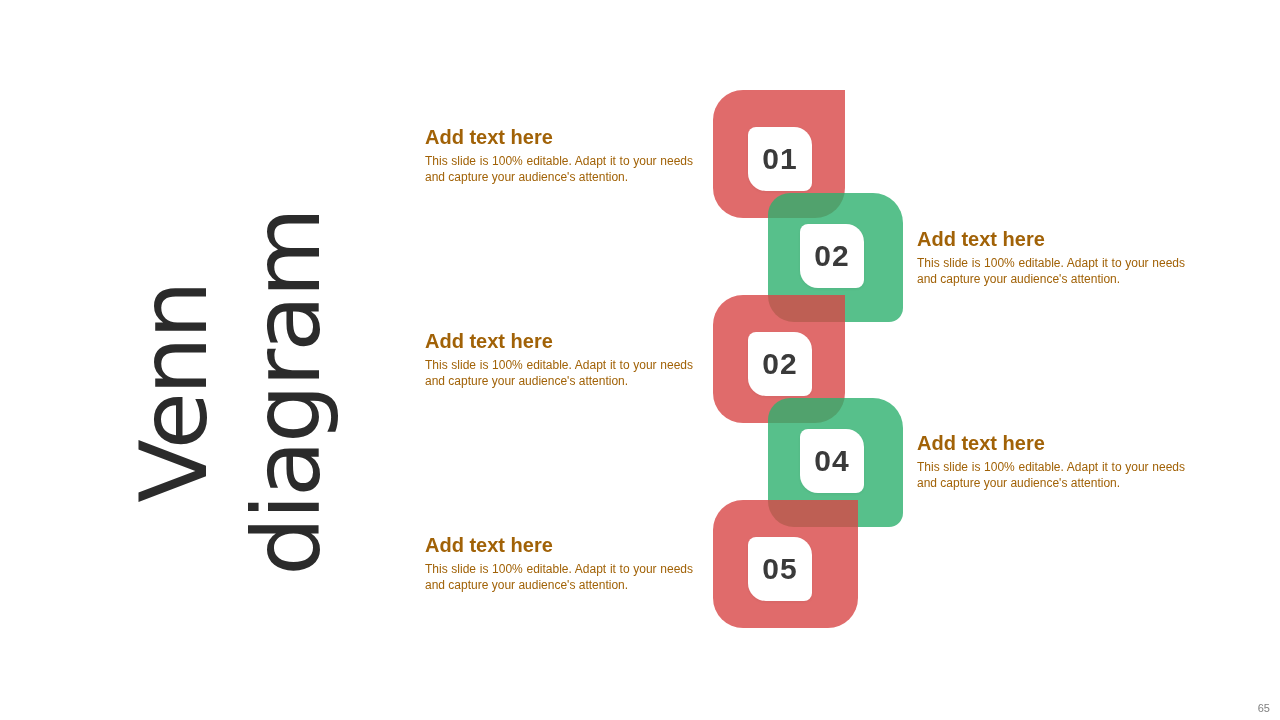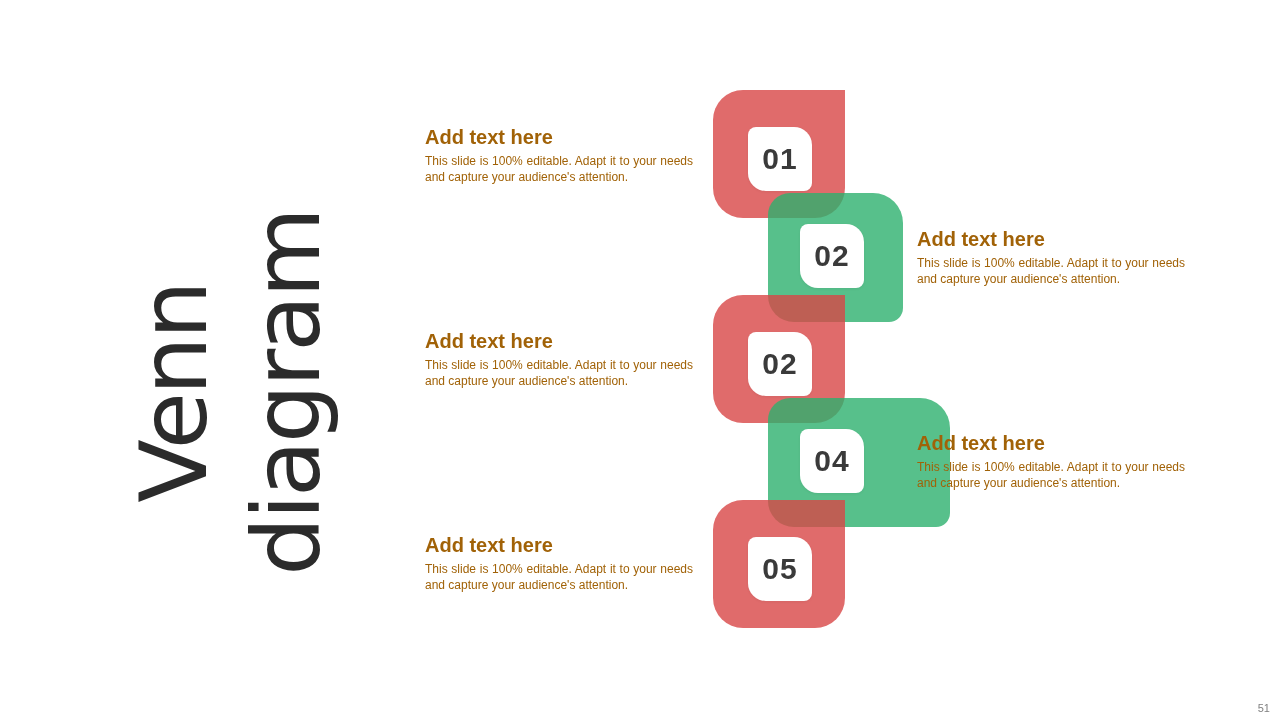--- a/index.html
+++ b/index.html
@@ -41,7 +41,7 @@
   .block-1 { left: 713px; top:  90px; }
   .block-2 { left: 768px; top: 193px; }
   .block-3 { left: 713px; top: 295px; }
-  .block-4 { left: 768px; top: 398px; padding-left: 47px; }
+  .block-4 { left: 768px; top: 398px; }
   .block-5 { left: 713px; top: 500px; }
 
   .numbox {

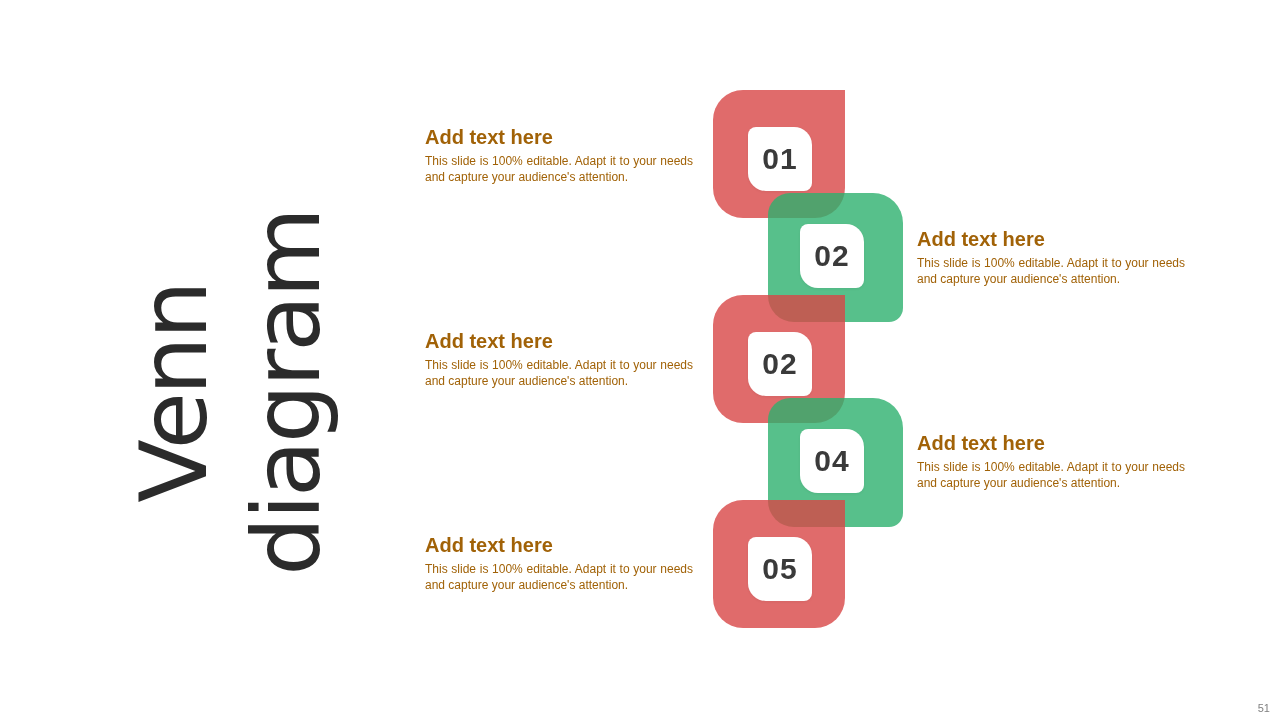--- a/index.html
+++ b/index.html
@@ -42,7 +42,7 @@
   .block-2 { left: 768px; top: 193px; }
   .block-3 { left: 713px; top: 295px; }
   .block-4 { left: 768px; top: 398px; }
-  .block-5 { left: 713px; top: 500px; }
+  .block-5 { left: 713px; top: 500px; padding-left: 13px; }
 
   .numbox {
     position: absolute;

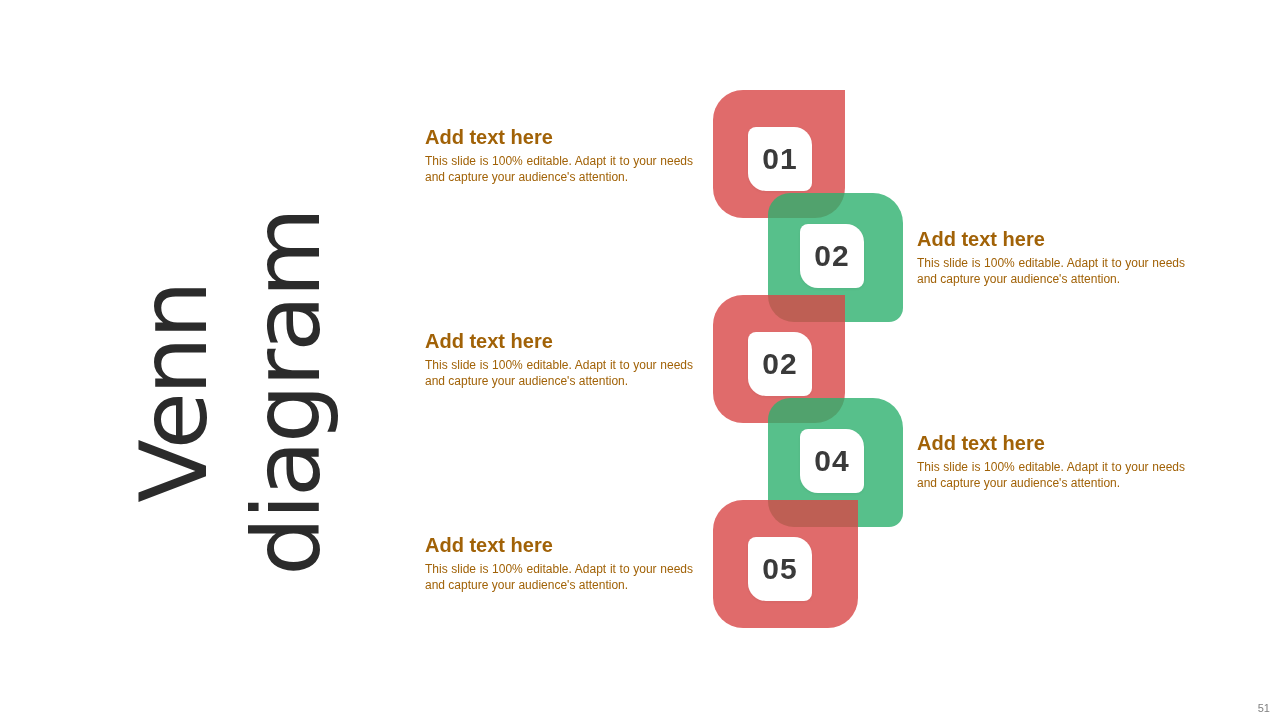--- a/index.html
+++ b/index.html
@@ -152,7 +152,7 @@
     <p>This slide is 100% editable. Adapt it to your needs and capture your audience's attention.</p>
   </div>
 
-  <div class="page-number">51</div>
+  <div class="page-number">65</div>
 
 </div>
 

